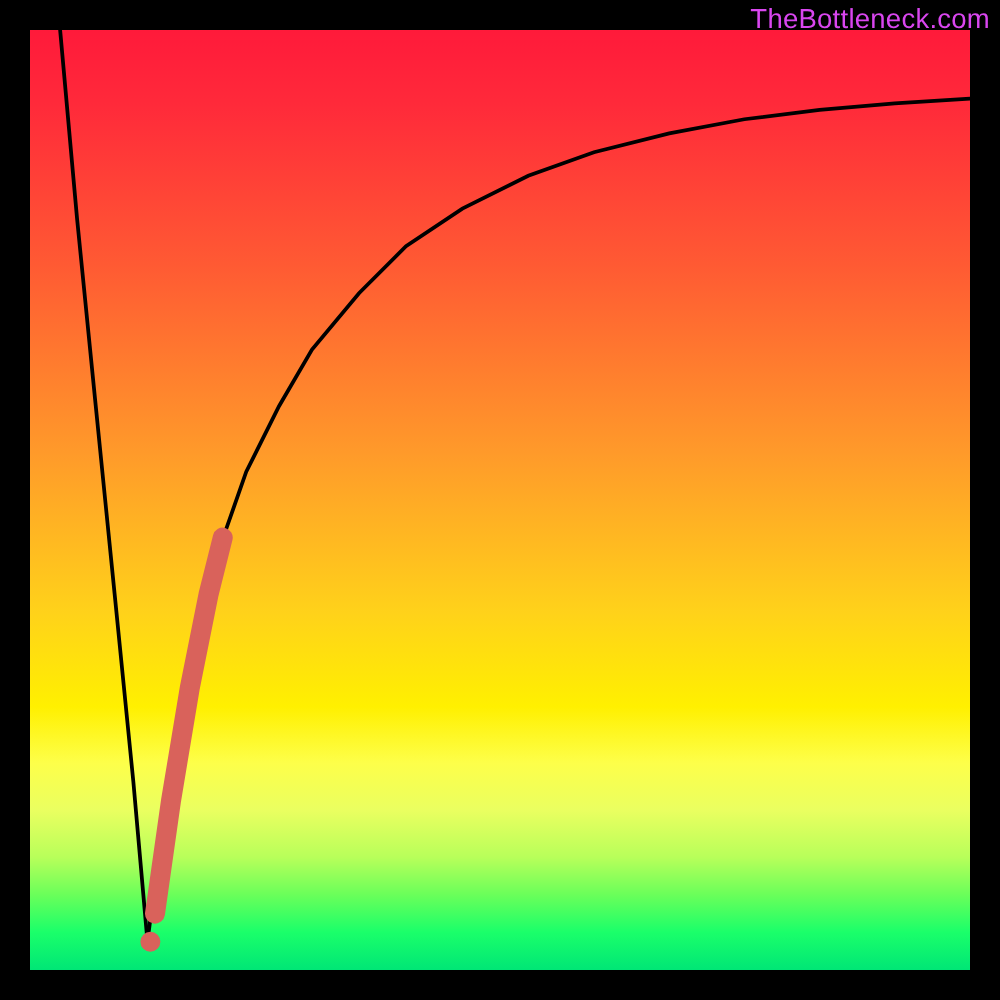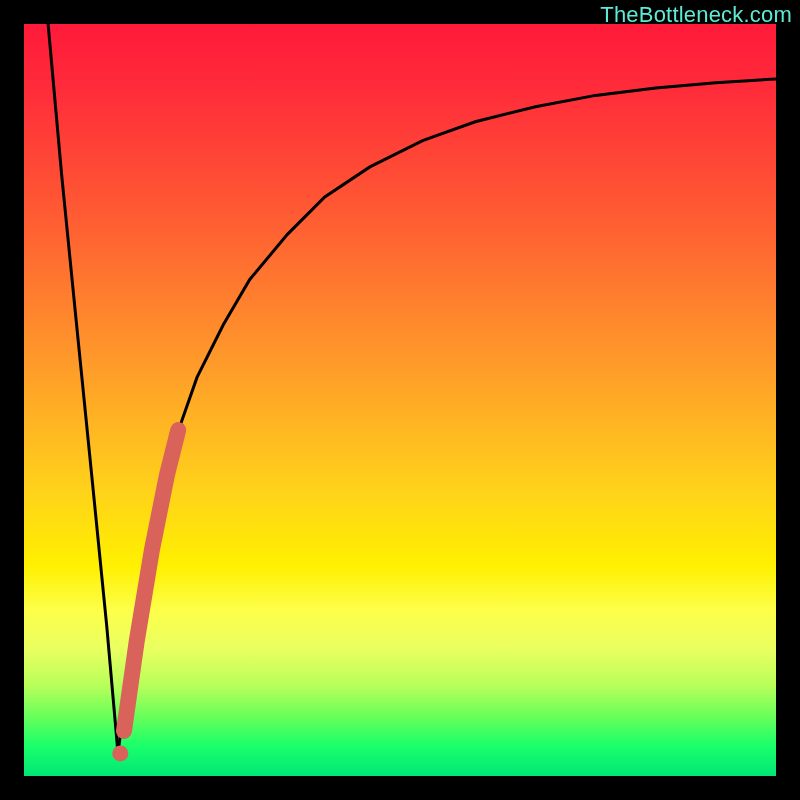--- a/index.html
+++ b/index.html
@@ -43,7 +43,7 @@
     position: absolute;
     top: 2px;
     right: 8px;
-    color: #5eead4;
+    color: #d946ef;
     font-size: 22px;
     font-weight: 500;
     letter-spacing: 0.2px;

